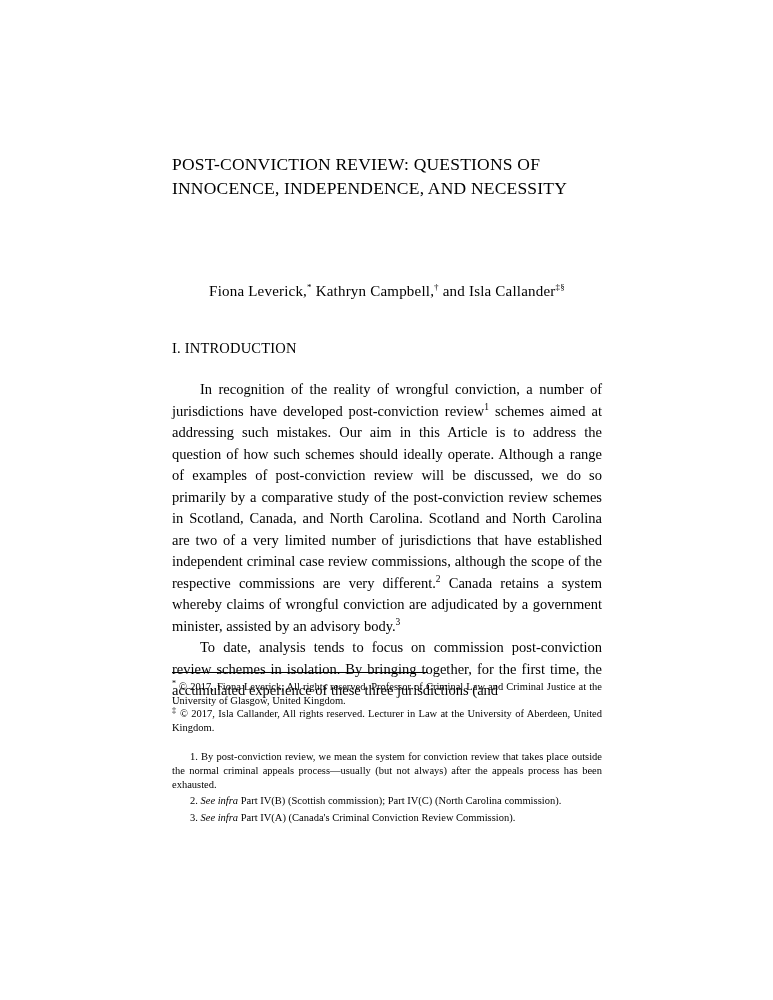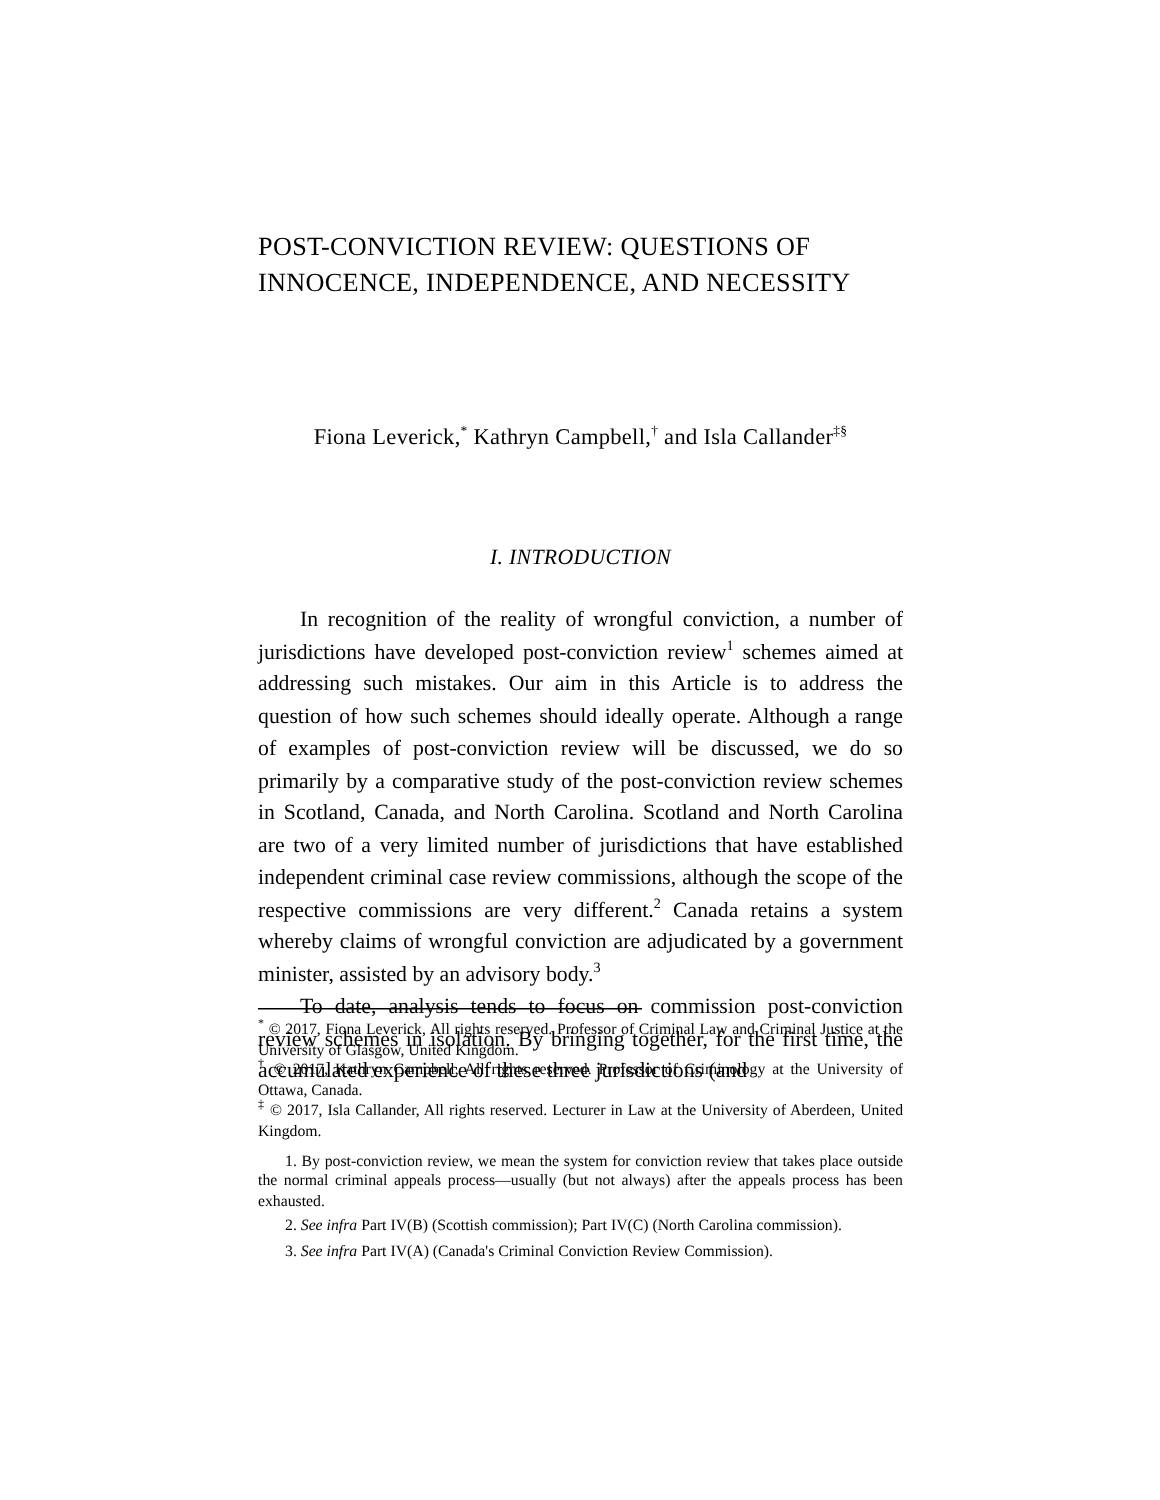--- a/index.html
+++ b/index.html
@@ -49,10 +49,9 @@
     vertical-align: super;
   }
   .section-heading {
-    text-align: center;
-    font-style: italic;
+    text-align: left;
     font-size: 14.5px;
-    margin-top: 62px;
+    margin-top: 39px;
     letter-spacing: 0.2px;
   }
   .body-text {

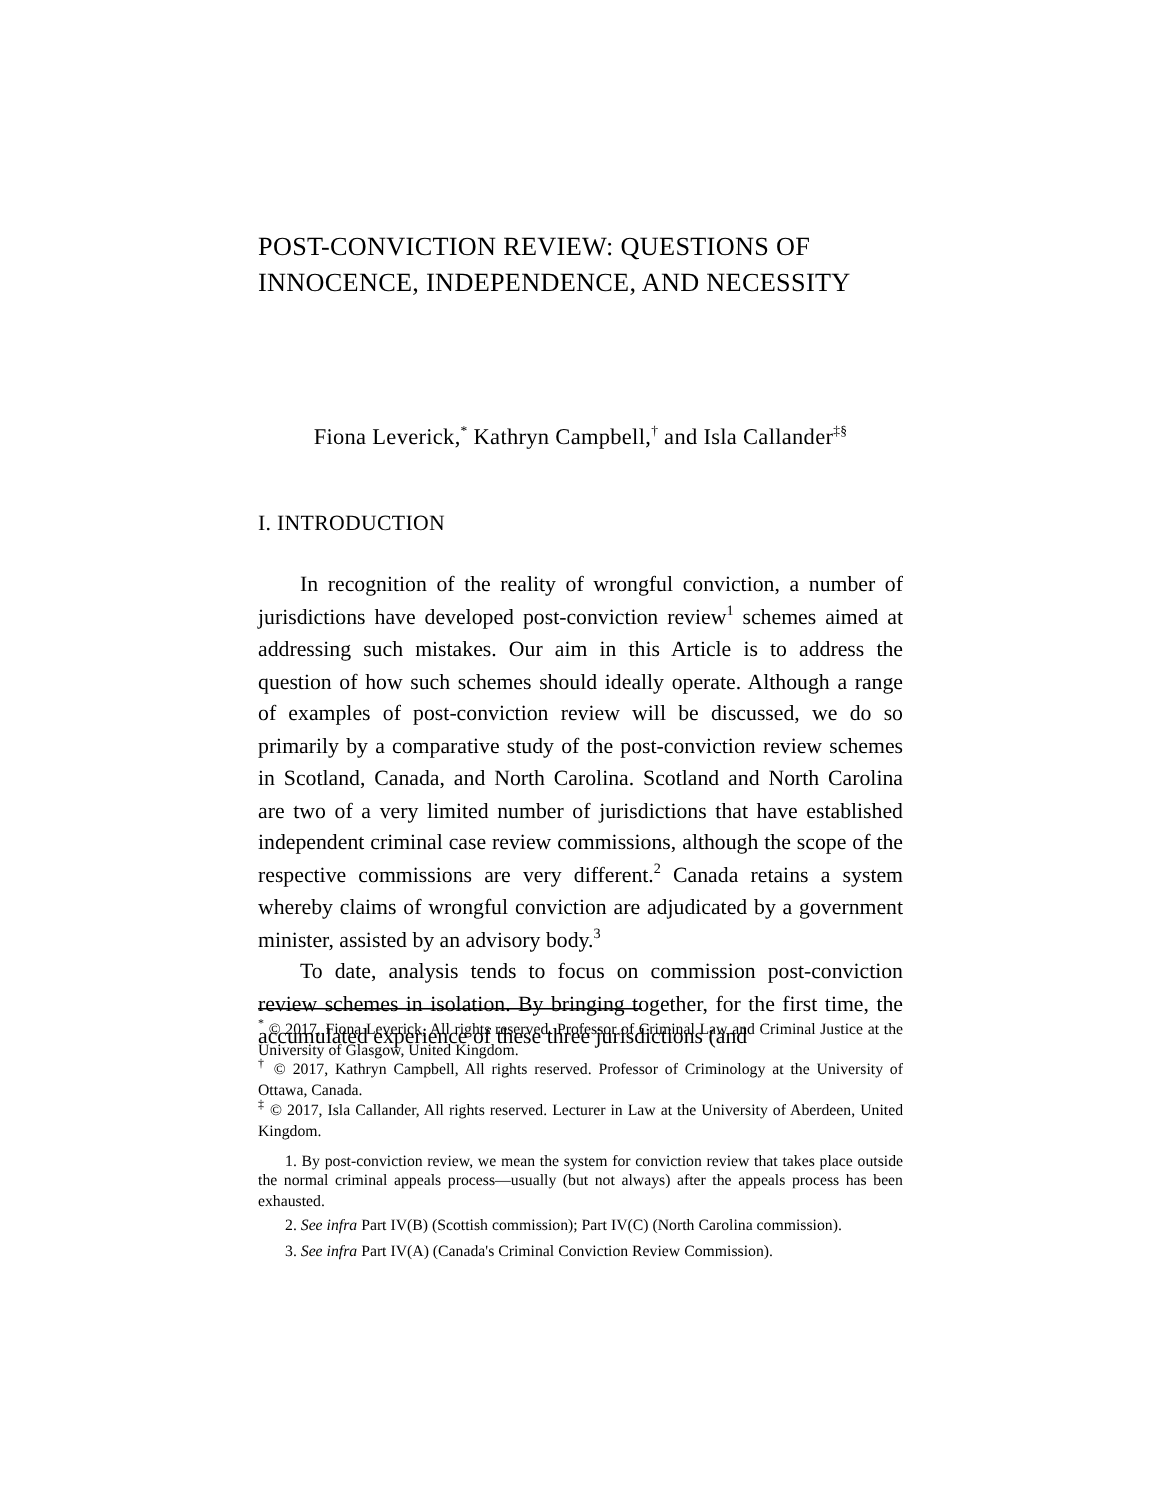--- a/index.html
+++ b/index.html
@@ -143,10 +143,6 @@
       <span>© 2017, Fiona Leverick, All rights reserved. Professor of Criminal Law and Criminal Justice at the University of Glasgow, United Kingdom.</span>
     </p>
 
-    <p class="fn symbol">
-      <sup class="marker">†</sup>
-      <span>© 2017, Kathryn Campbell, All rights reserved. Professor of Criminology at the University of Ottawa, Canada.</span>
-    </p>
 
     <p class="fn symbol">
       <sup class="marker">‡</sup>

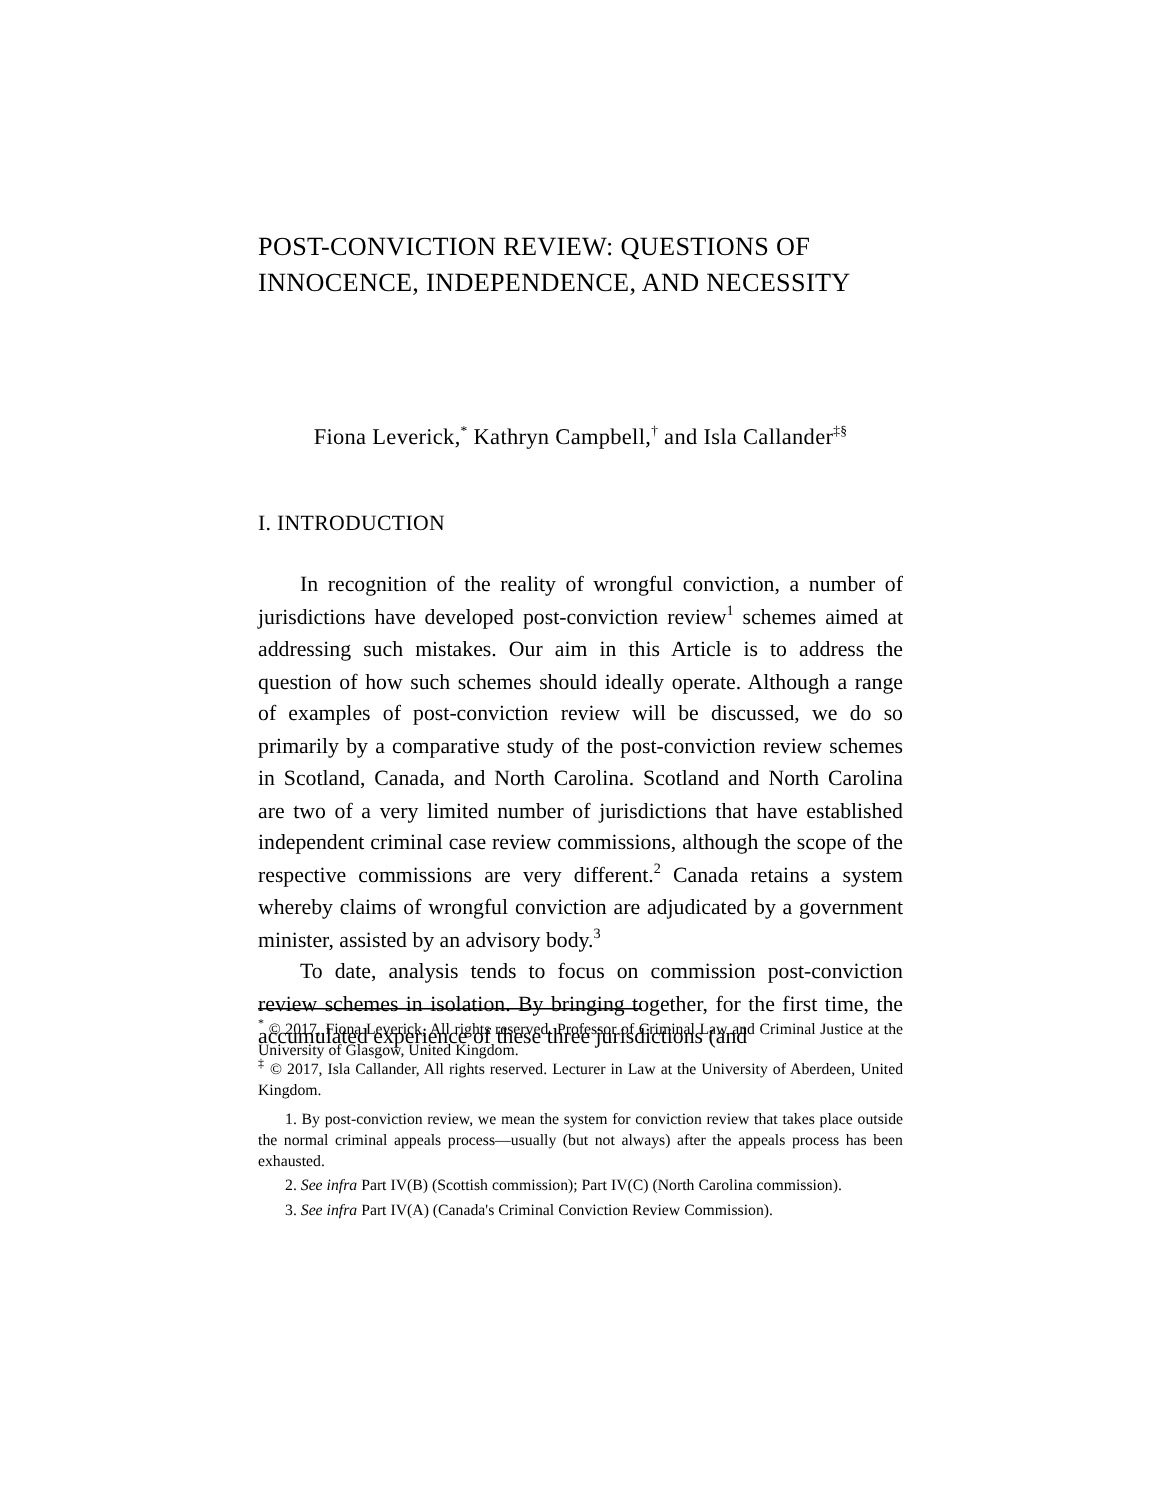--- a/index.html
+++ b/index.html
@@ -95,7 +95,7 @@
   }
   .footnotes .fn.numbered {
     text-indent: 18px;
-    margin-top: 6px;
+    margin-top: 16px;
   }
   .footnotes .fn.numbered.tight {
     margin-top: 3px;

